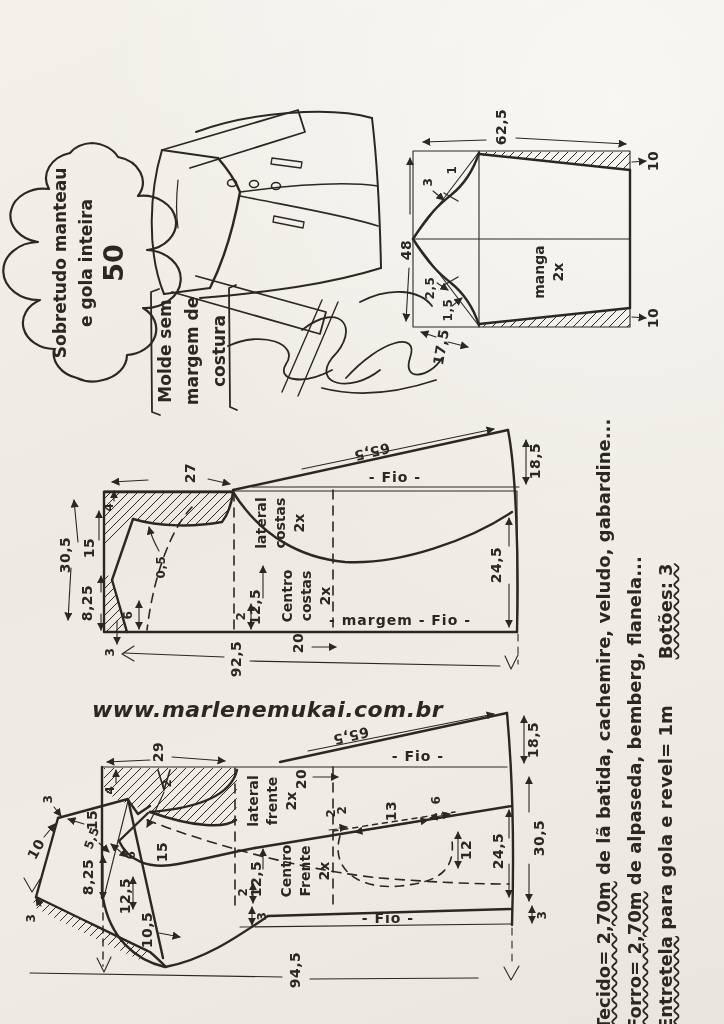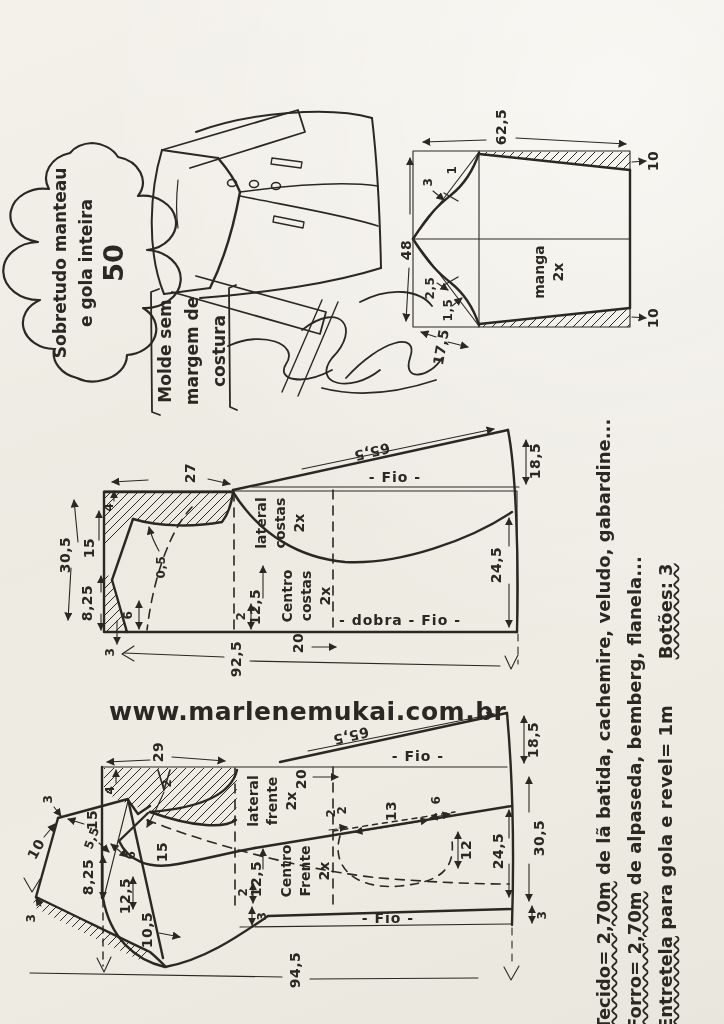--- a/index.html
+++ b/index.html
@@ -264,7 +264,7 @@
   <span class="m" style="left:535px;top:461px">18,5</span>
   <span class="m" style="left:496px;top:565px">24,5</span>
   <span class="mh" style="left:395px;top:477px">- Fio -</span>
-  <span class="mh" style="left:400px;top:620px">- dobra - Fio -</span>
+  <span class="mh" style="left:400px;top:620px">- margem - Fio -</span>
   <div class="rblock" style="left:280px;top:523px">
     <div>lateral</div>
     <div>costas</div>

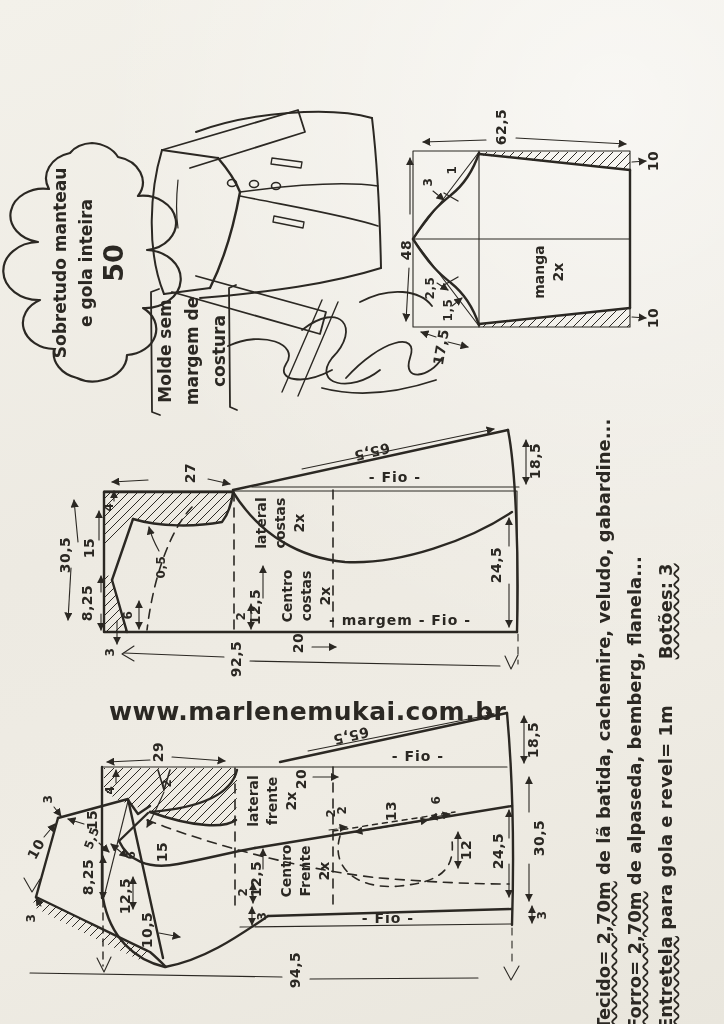--- a/index.html
+++ b/index.html
@@ -26,7 +26,7 @@
   .cloudtxt .big{font-size:27px;line-height:30px;}
   .moldtxt{position:absolute;left:192px;top:351px;transform:translate(-50%,-50%) rotate(-90deg);
      text-align:center;font-size:17px;font-weight:bold;line-height:27px;white-space:nowrap;}
-  .url{position:absolute;left:109px;top:697px;font-size:25px;font-weight:bold;letter-spacing:.5px;}
+  .url{position:absolute;left:92px;top:697px;font-size:22px;font-weight:bold;letter-spacing:.5px;font-style:italic;}
   .materials{position:absolute;left:634px;top:706px;transform:translate(-50%,-50%) rotate(-90deg);
      width:648px;font-size:18px;font-weight:bold;line-height:31px;white-space:nowrap;}
   .wavy{text-decoration:underline;text-decoration-style:wavy;text-decoration-thickness:1.5px;}

